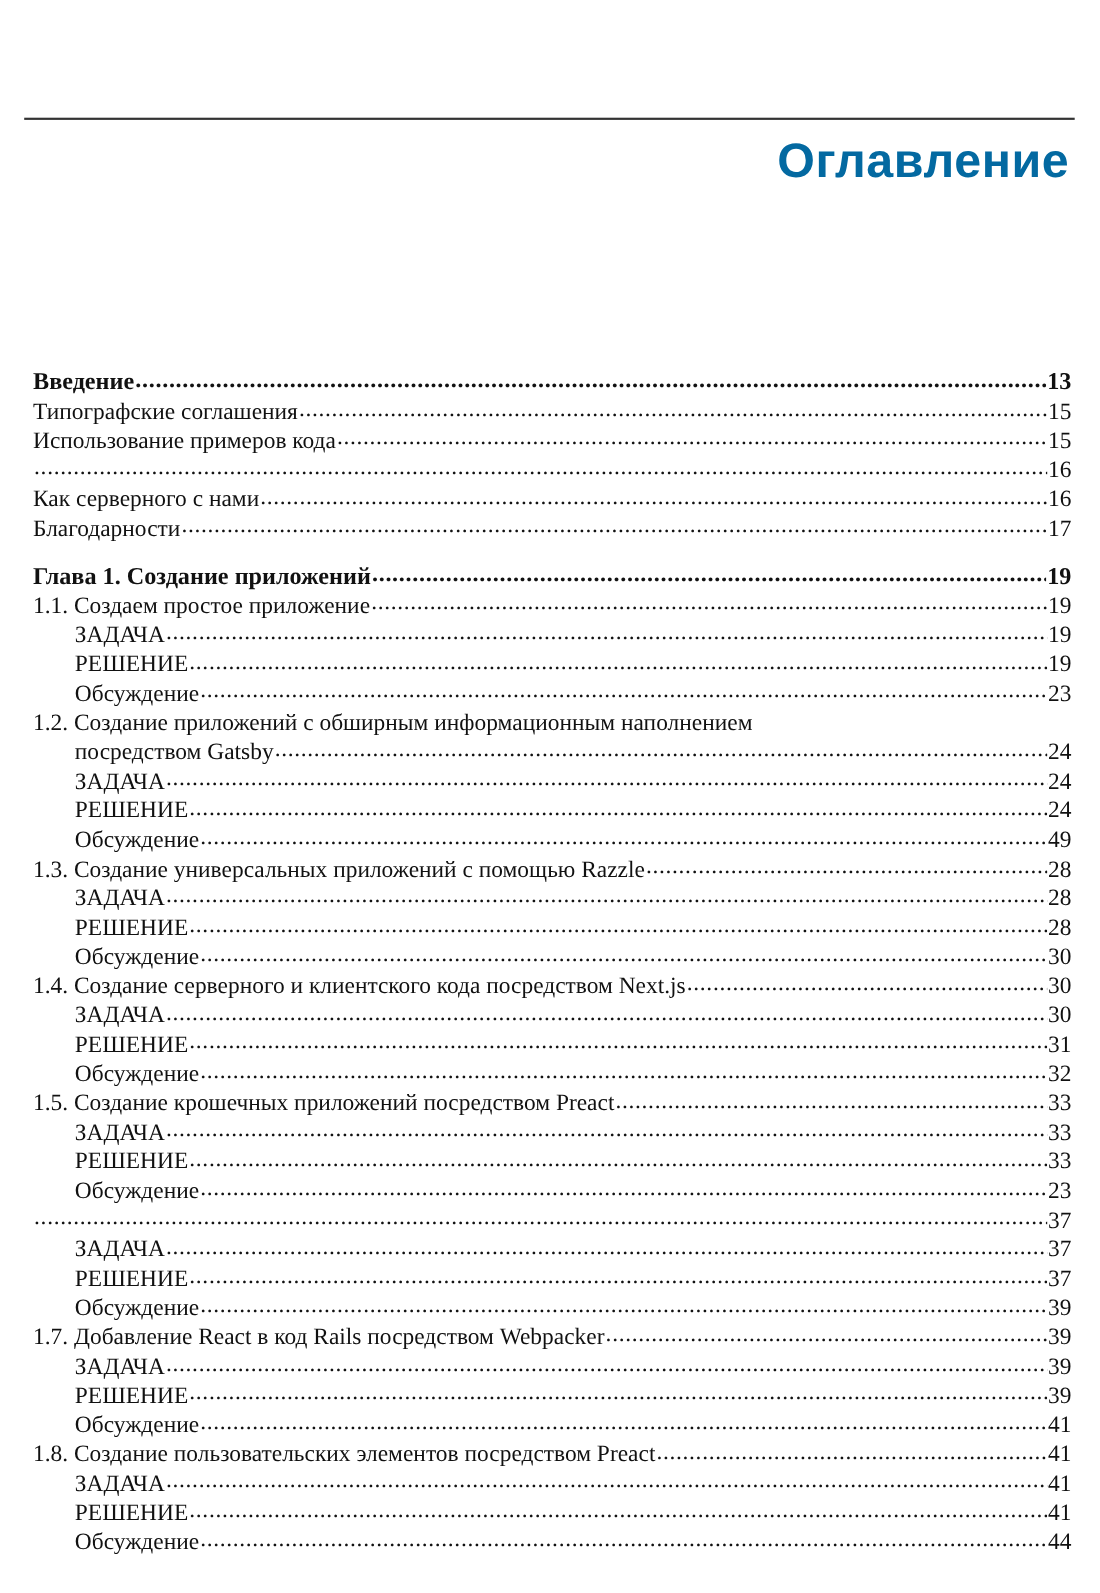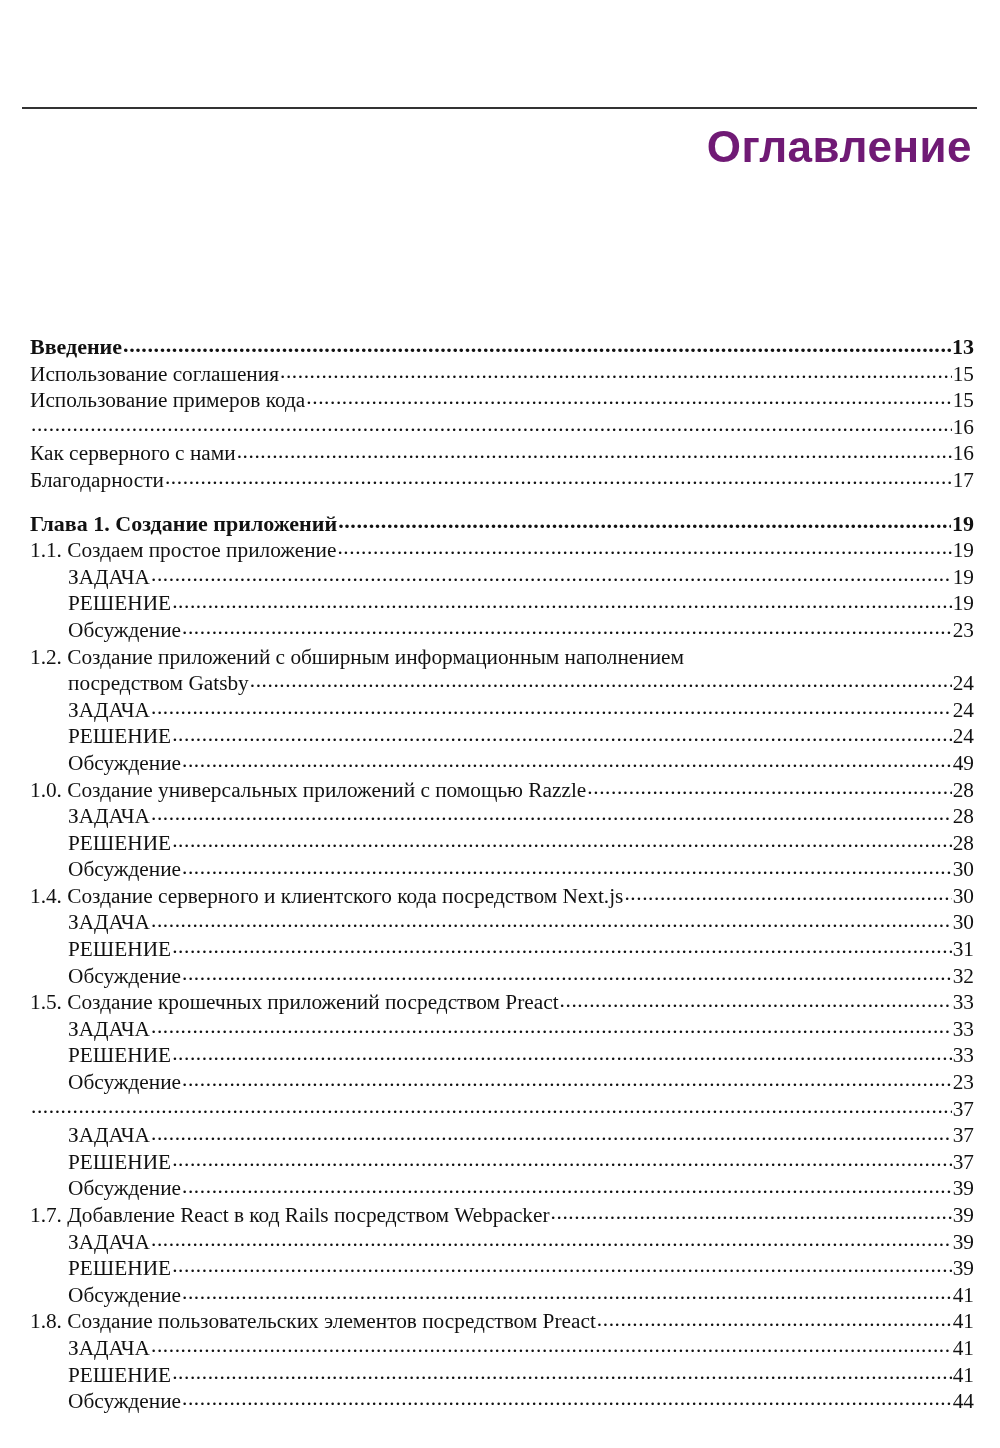--- a/index.html
+++ b/index.html
@@ -5,7 +5,7 @@
     html, body { margin: 0; padding: 0; background: #ffffff; }
     body { width: 1000px; height: 1448px; position: relative; overflow: hidden; color: #111; }
     .rule { position: absolute; left: 22px; top: 107px; width: 955px; height: 2px; background: #333; }
-    .title { position: absolute; right: 28px; top: 122px; font-family: "Liberation Sans", sans-serif; font-weight: bold; font-size: 44px; letter-spacing: 0.5px; color: #701a75; margin: 0; }
+    .title { position: absolute; right: 28px; top: 122px; font-family: "Liberation Sans", sans-serif; font-weight: bold; font-size: 44px; letter-spacing: 0.5px; color: #0369a1; margin: 0; }
     .toc { position: absolute; left: 30px; top: 334px; width: 944px; font-family: "Liberation Serif", serif; font-size: 21.3px; }
     .row { display: flex; align-items: flex-start; height: 26.6px; line-height: 26.6px; white-space: nowrap; }
     .row.bold { font-weight: bold; font-size: 22px; }

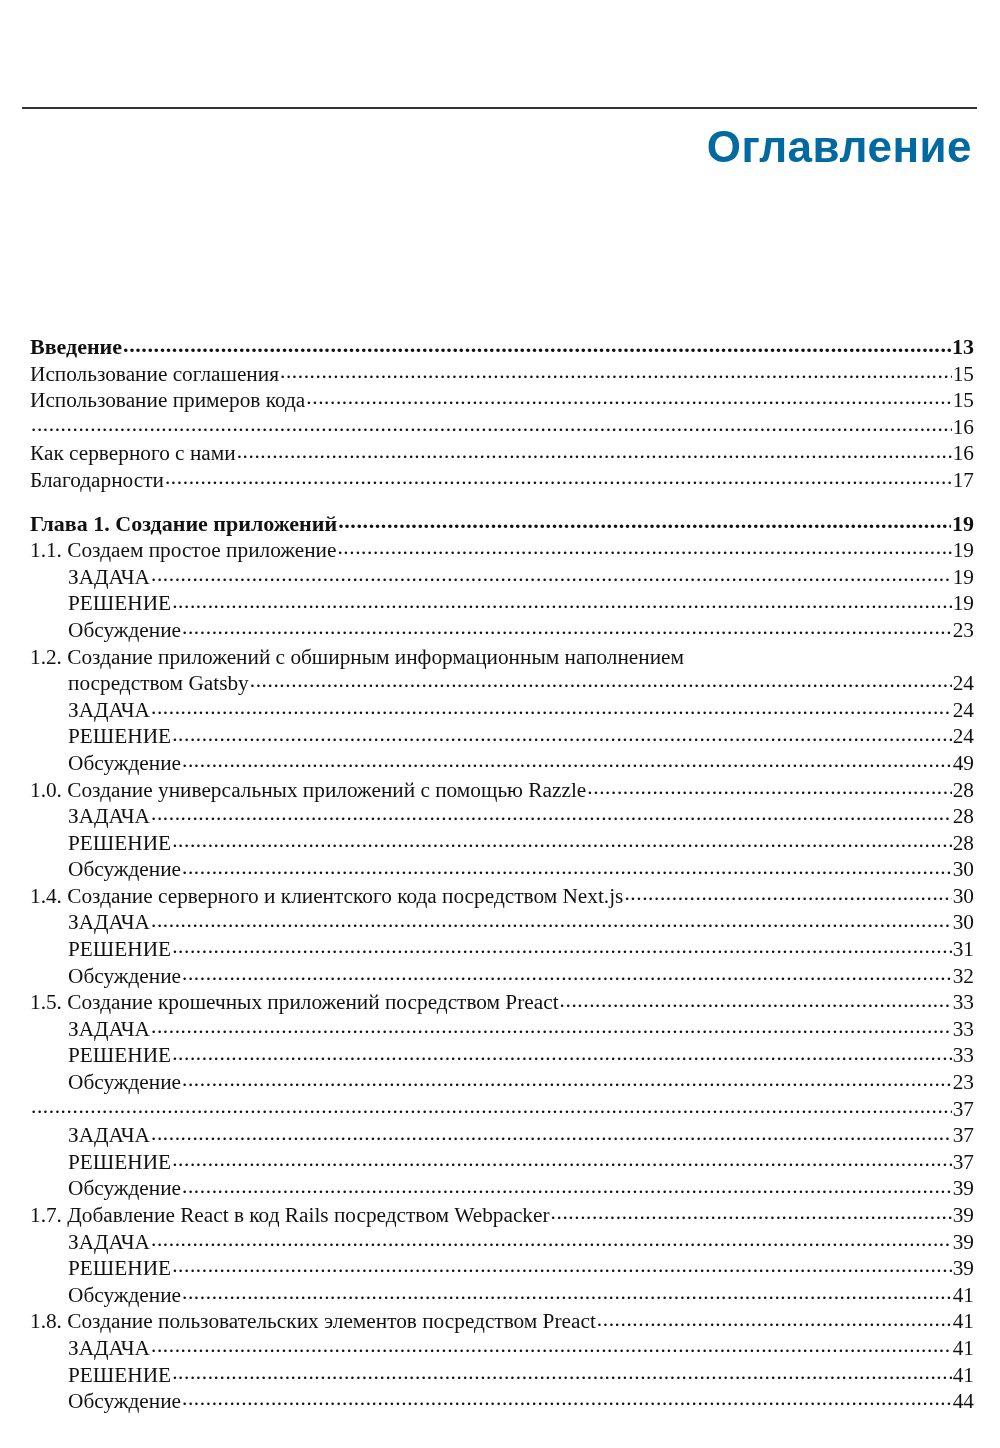--- a/index.html
+++ b/index.html
@@ -31,7 +31,7 @@
       <span class="pg">13</span>
     </div>
     <div class="row">
-      <span class="lbl"><span>Использование соглашения</span></span>
+      <span class="lbl"><span>Типографские соглашения</span></span>
       <span class="dots"></span>
       <span class="pg">15</span>
     </div>

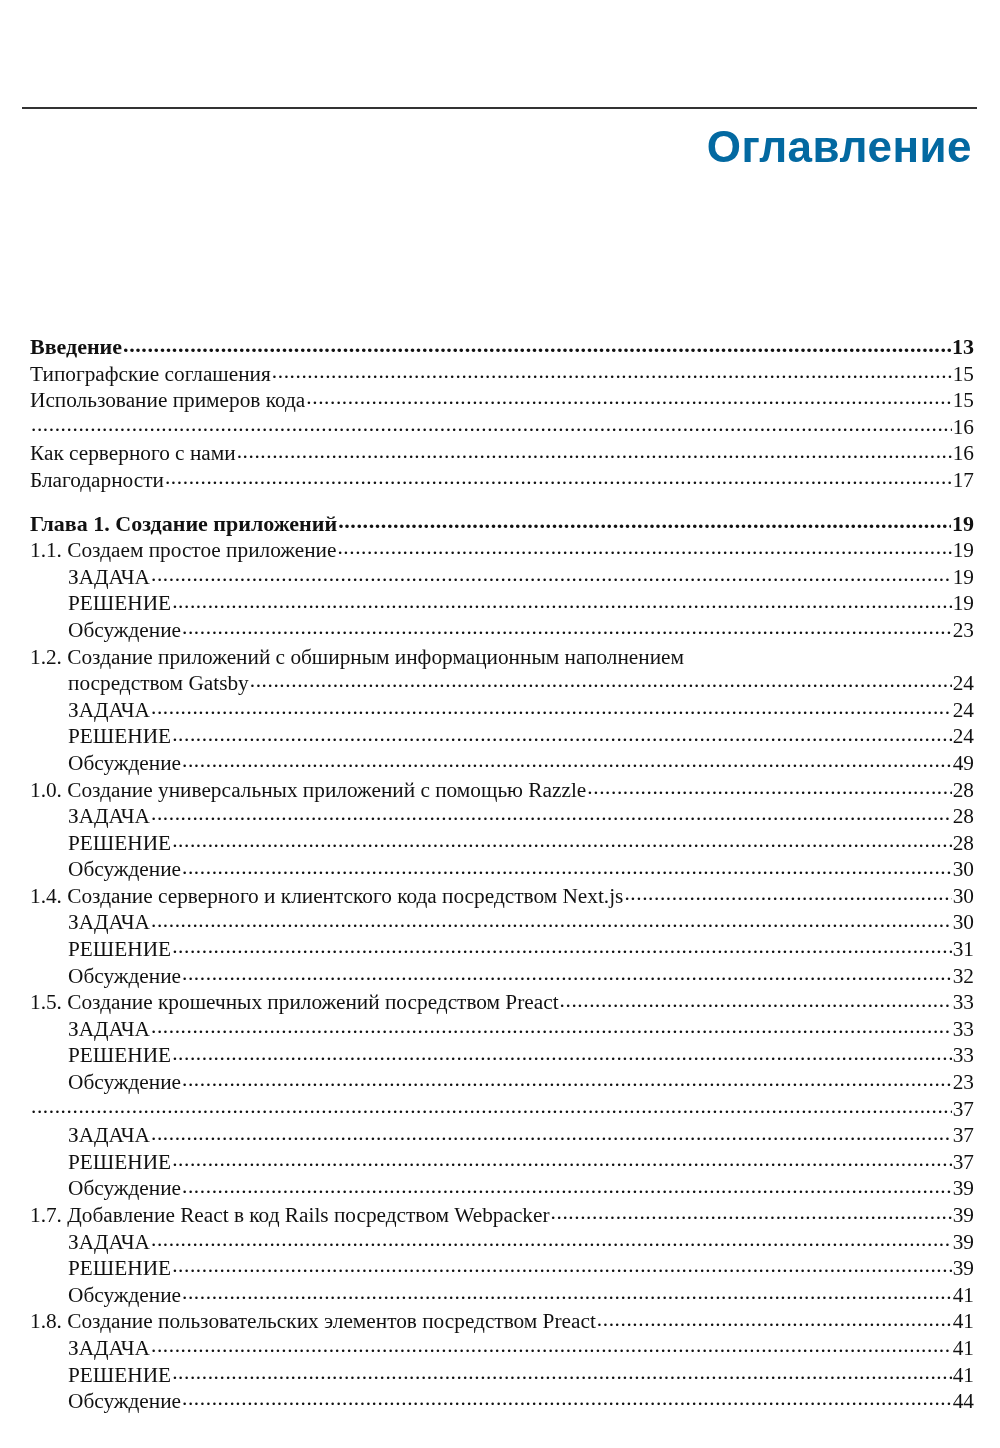--- a/index.html
+++ b/index.html
@@ -105,7 +105,7 @@
       <span class="pg">49</span>
     </div>
     <div class="row">
-      <span class="lbl"><span>1.0. Создание универсальных приложений с помощью Razzle</span></span>
+      <span class="lbl"><span>1.3. Создание универсальных приложений с помощью Razzle</span></span>
       <span class="dots"></span>
       <span class="pg">28</span>
     </div>

